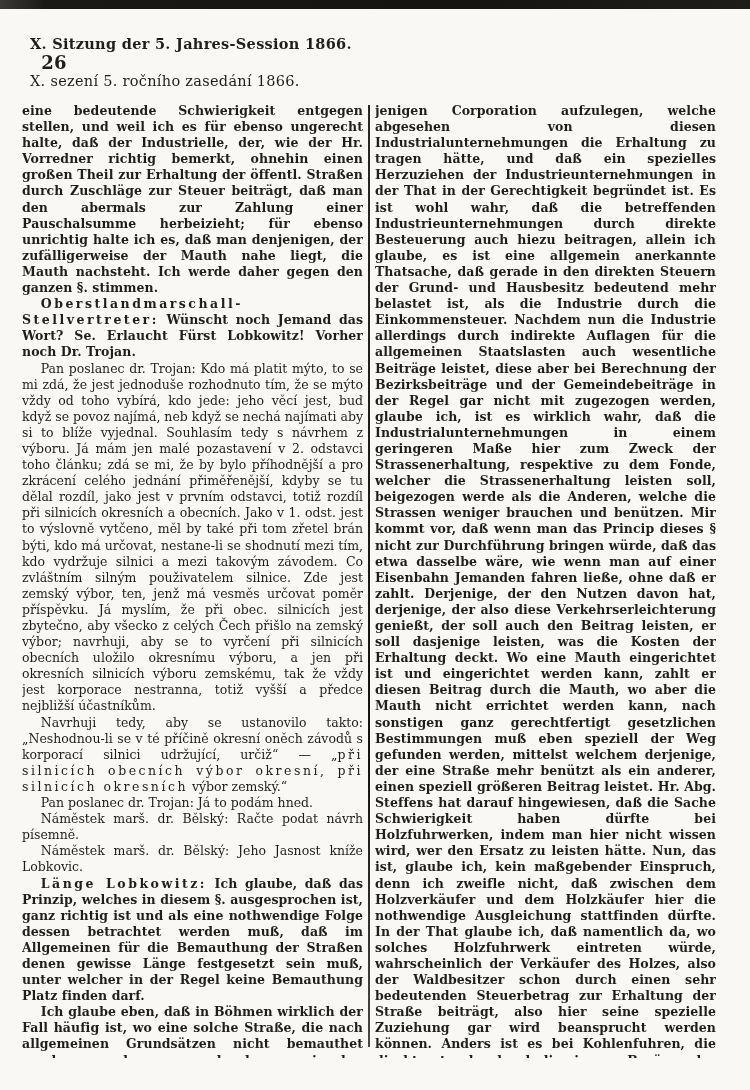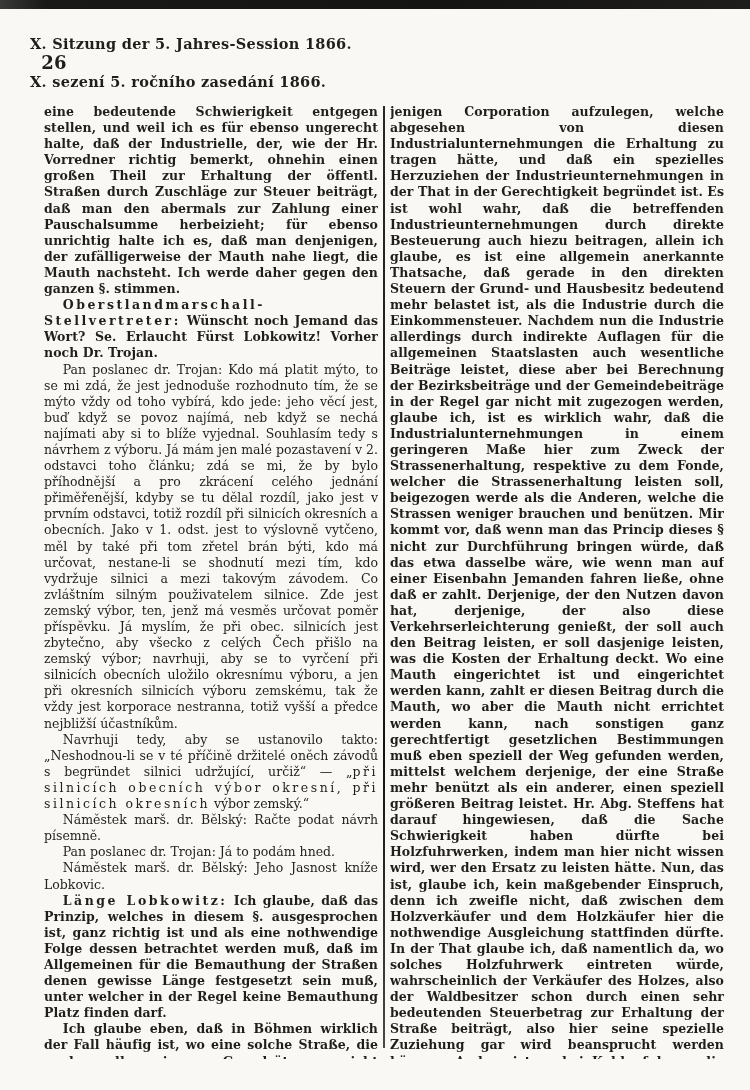--- a/index.html
+++ b/index.html
@@ -27,7 +27,7 @@
   }
   .page-header .h-left{flex:1;text-align:center;font-weight:bold;}
   .page-header .h-num{width:48px;text-align:center;font-weight:bold;font-size:18px;}
-  .page-header .h-right{flex:1;text-align:right;font-weight:bold;}
+  .page-header .h-right{flex:1;text-align:right;font-weight:normal;}
   .columns{
     display:flex;
     padding:14px 26px 0 44px;

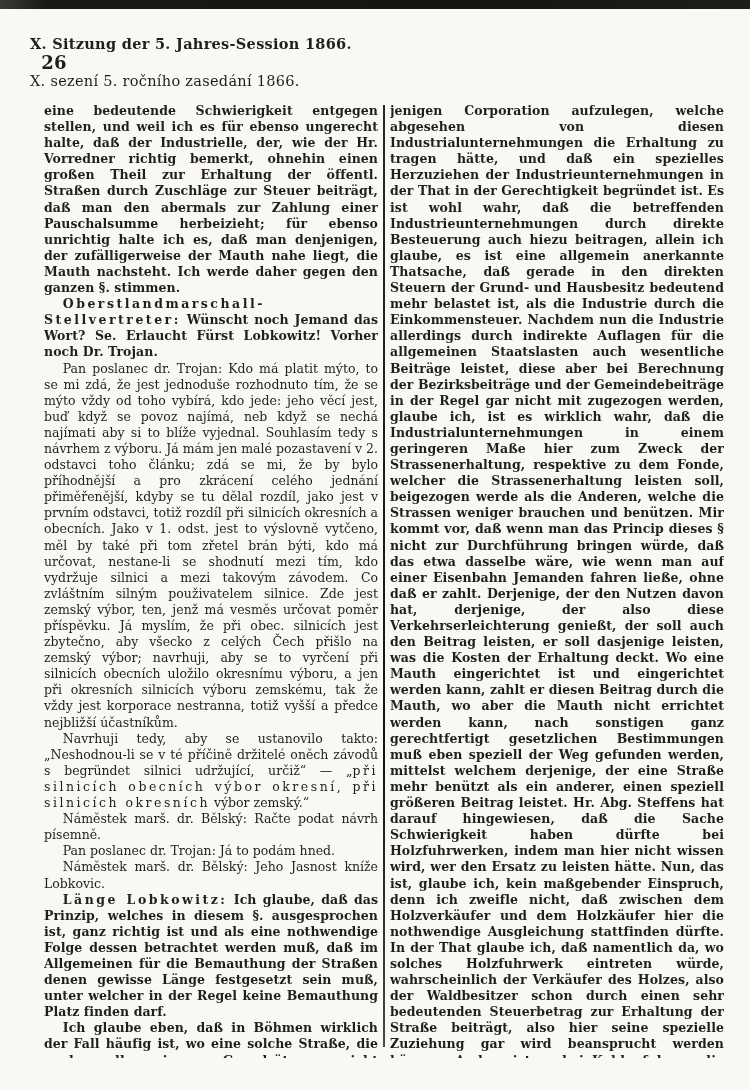--- a/index.html
+++ b/index.html
@@ -30,7 +30,7 @@
   .page-header .h-right{flex:1;text-align:right;font-weight:normal;}
   .columns{
     display:flex;
-    padding:14px 26px 0 44px;
+    padding:14px 26px 0 22px;
   }
   .col{
     width:341px;

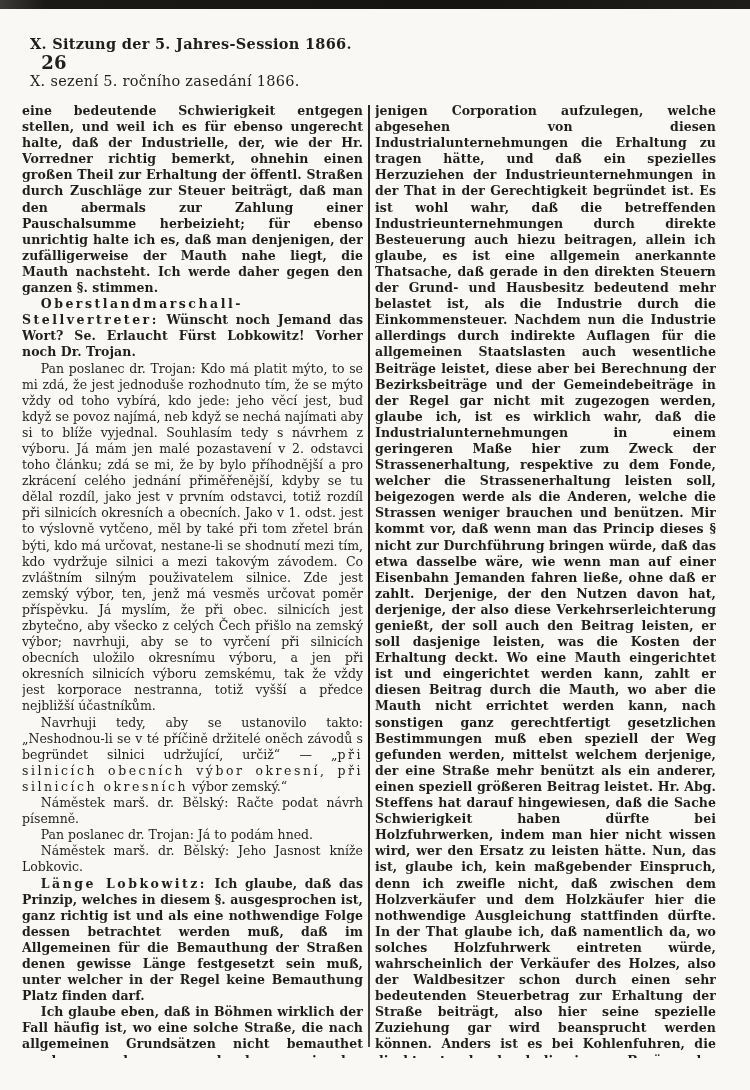--- a/index.html
+++ b/index.html
@@ -69,7 +69,7 @@
         <p class="fraktur"><span>eine bedeutende Schwierigkeit entgegen stellen, und weil ich es für ebenso ungerecht halte, daß der Industrielle, der, wie der Hr. Vorredner richtig bemerkt, ohnehin einen großen Theil zur Erhaltung der öffentl. Straßen durch Zuschläge zur Steuer beiträgt, daß man den abermals zur Zahlung einer Pauschalsumme herbeizieht; für ebenso unrichtig halte ich es, daß man denjenigen, der zufälligerweise der Mauth nahe liegt, die Mauth nachsteht. Ich werde daher gegen den ganzen §. stimmen.</span></p>
         <p class="fraktur indent"><span class="spaced">Oberstlandmarschall-Stellvertreter:</span><span> Wünscht noch Jemand das Wort? Se. Erlaucht Fürst Lobkowitz! Vorher noch Dr. Trojan.</span></p>
         <p class="antiqua indent"><span>Pan poslanec dr. Trojan: Kdo má platit mýto, to se mi zdá, že jest jednoduše rozhodnuto tím, že se mýto vždy od toho vybírá, kdo jede: jeho věcí jest, buď když se povoz najímá, neb když se nechá najímati aby si to blíže vyjednal. Souhlasím tedy s návrhem z výboru. Já mám jen malé pozastavení v 2. odstavci toho článku; zdá se mi, že by bylo příhodnější a pro zkrácení celého jednání přiměřenější, kdyby se tu dělal rozdíl, jako jest v prvním odstavci, totiž rozdíl při silnicích okresních a obecních. Jako v 1. odst. jest to výslovně vytčeno, měl by také při tom zřetel brán býti, kdo má určovat, nestane-li se shodnutí mezi tím, kdo vydržuje silnici a mezi takovým závodem. Co zvláštním silným použivatelem silnice. Zde jest zemský výbor, ten, jenž má vesměs určovat poměr příspěvku. Já myslím, že při obec. silnicích jest zbytečno, aby všecko z celých Čech přišlo na zemský výbor; navrhuji, aby se to vyrčení při silnicích obecních uložilo okresnímu výboru, a jen při okresních silnicích výboru zemskému, tak že vždy jest korporace nestranna, totiž vyšší a předce nejbližší účastníkům.</span></p>
-        <p class="antiqua indent"><span>Navrhuji tedy, aby se ustanovilo takto: „Neshodnou-li se v té příčině držitelé oněch závodů s begründet silnici udržující, určiž“ — „</span><span class="spaced">při silnicích obecních výbor okresní, při silnicích okresních</span><span> výbor zemský.“</span></p>
+        <p class="antiqua indent"><span>Navrhuji tedy, aby se ustanovilo takto: „Neshodnou-li se v té příčině okresní oněch závodů s korporací silnici udržující, určiž“ — „</span><span class="spaced">při silnicích obecních výbor okresní, při silnicích okresních</span><span> výbor zemský.“</span></p>
         <p class="antiqua indent"><span>Náměstek marš. dr. Bělský: Račte podat návrh písemně.</span></p>
         <p class="antiqua indent"><span>Pan poslanec dr. Trojan: Já to podám hned.</span></p>
         <p class="antiqua indent"><span>Náměstek marš. dr. Bělský: Jeho Jasnost kníže Lobkovic.</span></p>

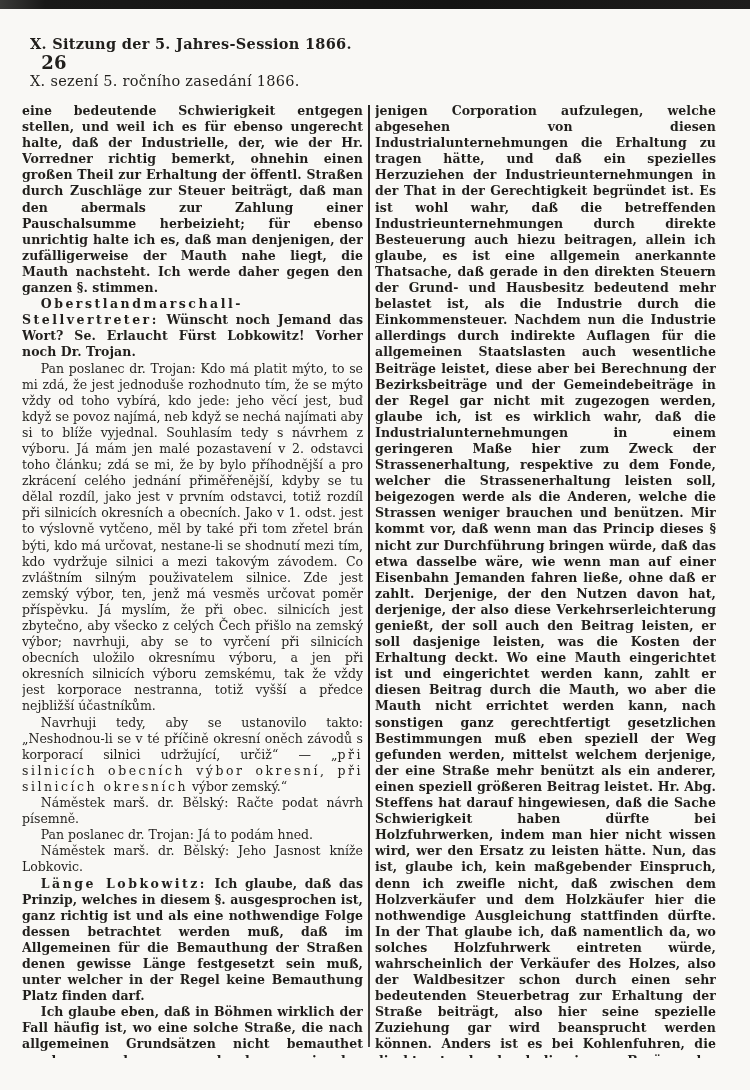--- a/index.html
+++ b/index.html
@@ -70,8 +70,8 @@
         <p class="fraktur indent"><span class="spaced">Oberstlandmarschall-Stellvertreter:</span><span> Wünscht noch Jemand das Wort? Se. Erlaucht Fürst Lobkowitz! Vorher noch Dr. Trojan.</span></p>
         <p class="antiqua indent"><span>Pan poslanec dr. Trojan: Kdo má platit mýto, to se mi zdá, že jest jednoduše rozhodnuto tím, že se mýto vždy od toho vybírá, kdo jede: jeho věcí jest, buď když se povoz najímá, neb když se nechá najímati aby si to blíže vyjednal. Souhlasím tedy s návrhem z výboru. Já mám jen malé pozastavení v 2. odstavci toho článku; zdá se mi, že by bylo příhodnější a pro zkrácení celého jednání přiměřenější, kdyby se tu dělal rozdíl, jako jest v prvním odstavci, totiž rozdíl při silnicích okresních a obecních. Jako v 1. odst. jest to výslovně vytčeno, měl by také při tom zřetel brán býti, kdo má určovat, nestane-li se shodnutí mezi tím, kdo vydržuje silnici a mezi takovým závodem. Co zvláštním silným použivatelem silnice. Zde jest zemský výbor, ten, jenž má vesměs určovat poměr příspěvku. Já myslím, že při obec. silnicích jest zbytečno, aby všecko z celých Čech přišlo na zemský výbor; navrhuji, aby se to vyrčení při silnicích obecních uložilo okresnímu výboru, a jen při okresních silnicích výboru zemskému, tak že vždy jest korporace nestranna, totiž vyšší a předce nejbližší účastníkům.</span></p>
         <p class="antiqua indent"><span>Navrhuji tedy, aby se ustanovilo takto: „Neshodnou-li se v té příčině okresní oněch závodů s korporací silnici udržující, určiž“ — „</span><span class="spaced">při silnicích obecních výbor okresní, při silnicích okresních</span><span> výbor zemský.“</span></p>
+        <p class="antiqua indent"><span>Pan poslanec dr. Trojan: Já to podám hned.</span></p>
         <p class="antiqua indent"><span>Náměstek marš. dr. Bělský: Račte podat návrh písemně.</span></p>
-        <p class="antiqua indent"><span>Pan poslanec dr. Trojan: Já to podám hned.</span></p>
         <p class="antiqua indent"><span>Náměstek marš. dr. Bělský: Jeho Jasnost kníže Lobkovic.</span></p>
         <p class="fraktur indent"><span class="spaced">Länge Lobkowitz:</span><span> Ich glaube, daß das Prinzip, welches in diesem §. ausgesprochen ist, ganz richtig ist und als eine nothwendige Folge dessen betrachtet werden muß, daß im Allgemeinen für die Bemauthung der Straßen denen gewisse Länge festgesetzt sein muß, unter welcher in der Regel keine Bemauthung Platz finden darf.</span></p>
         <p class="fraktur indent"><span>Ich glaube eben, daß in Böhmen wirklich der Fall häufig ist, wo eine solche Straße, die nach allgemeinen Grundsätzen nicht bemauthet werden kann, durch einzelne Industrieunternehmungen in einem so hohen Grade gebraucht und in Folge dessen auch verdorben wird, daß es eine Unbilligkeit wäre, die Erhaltung der Straßen nur der-</span></p>

